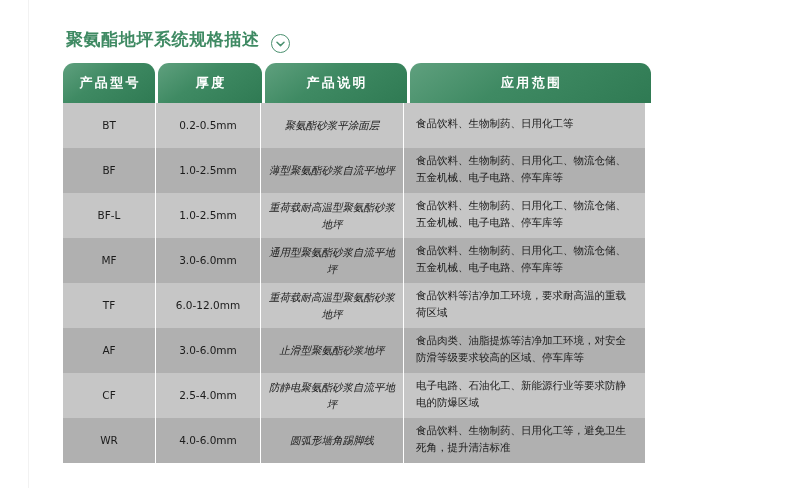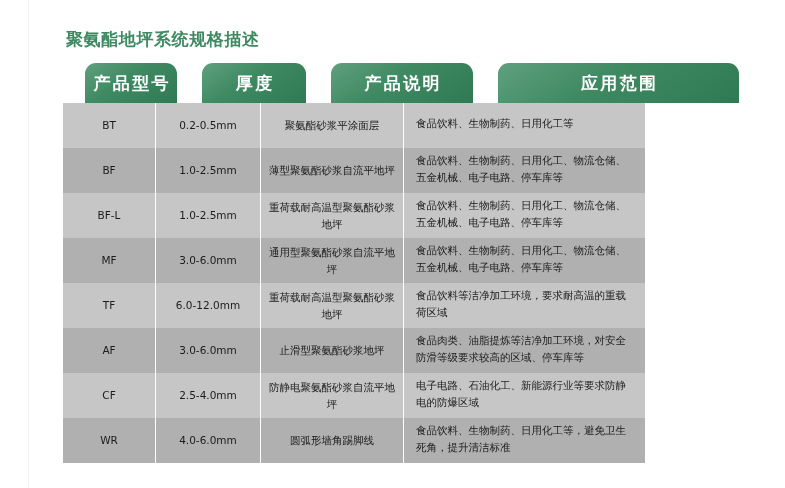--- a/index.html
+++ b/index.html
@@ -40,7 +40,6 @@
     align-items: flex-end;
     gap: 11px;
     height: 28px;
-    flex-direction: column;
   }
   .title-text {
     font-size: 17px;

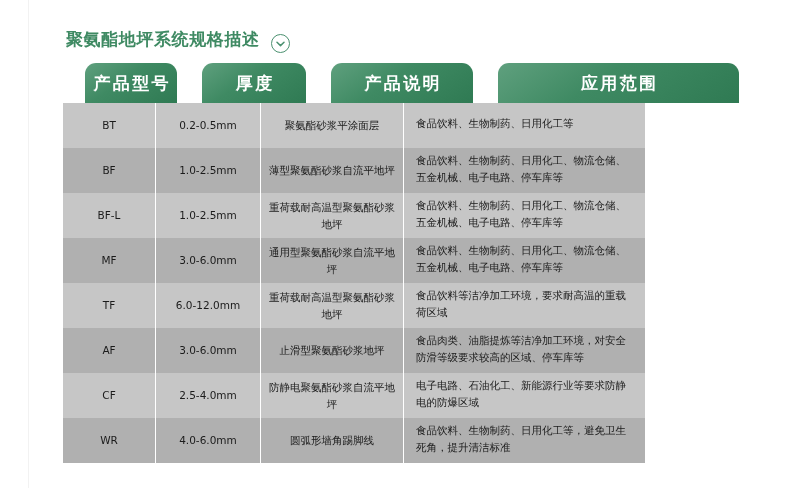--- a/index.html
+++ b/index.html
@@ -79,7 +79,7 @@
     background: linear-gradient(145deg, #5fa07e 0%, #3f8a63 42%, #2f7a53 100%);
     border-radius: 11px 11px 0 0;
     color: #ffffff;
-    font-size: 17px;
+    font-size: 13px;
     font-weight: bold;
     letter-spacing: 2.3px;
     display: flex;
@@ -87,7 +87,6 @@
     justify-content: center;
     box-sizing: border-box;
     text-indent: 2.3px;
-    margin-left: 22px;
   }
 
   .tbody { width: 100%; }

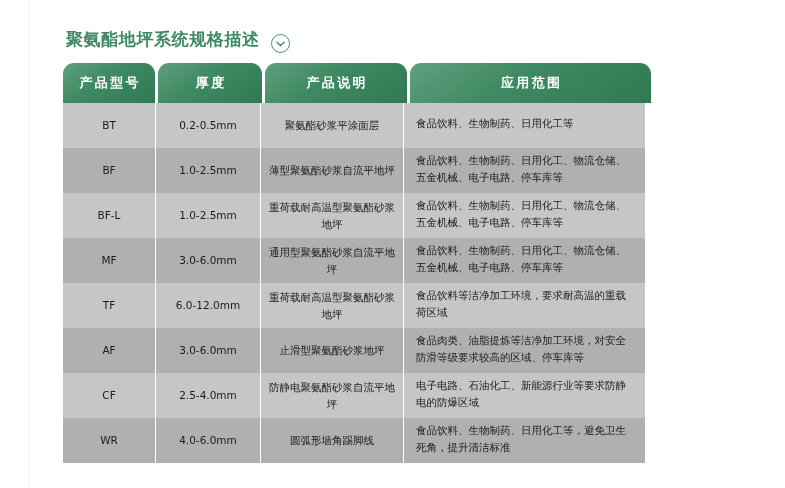--- a/index.html
+++ b/index.html
@@ -117,7 +117,7 @@
   .c3 { width: 142px; flex: none; }
   .c4 { width: 241px; flex: none; }
 
-  .c3.center { padding: 0 5px; }
+  .c3.center { padding: 0 5px; font-style: italic; }
 </style>
 </head>
 <body>

